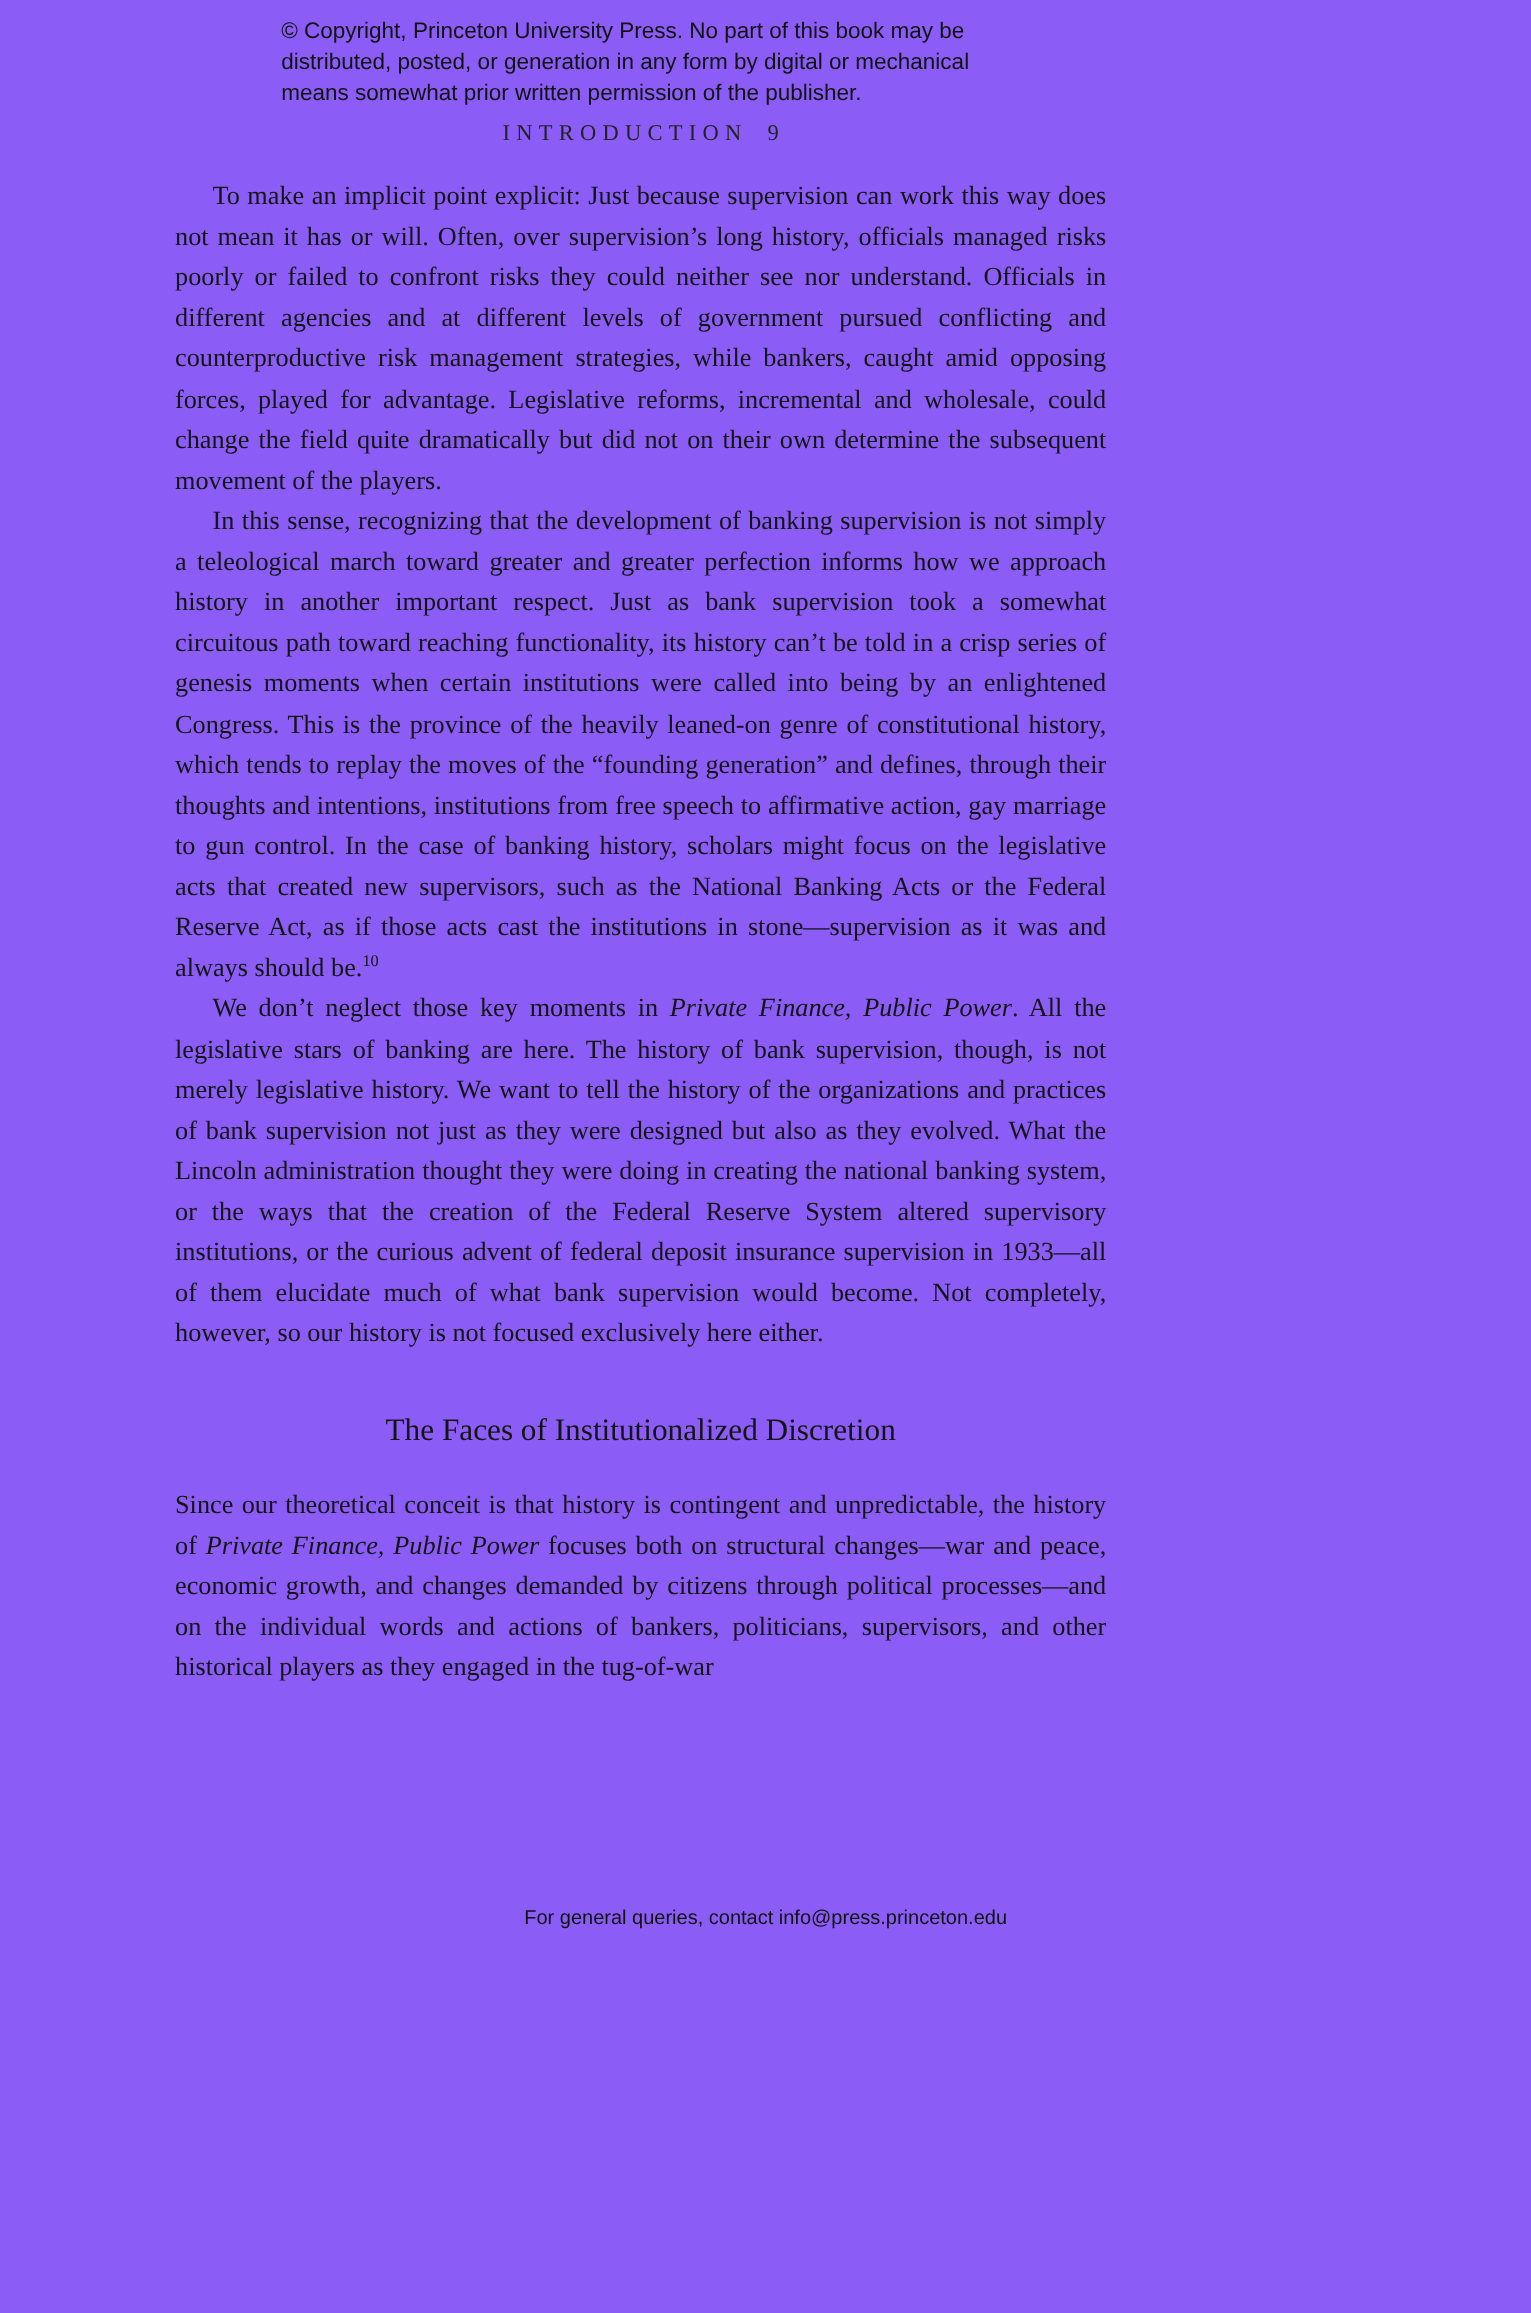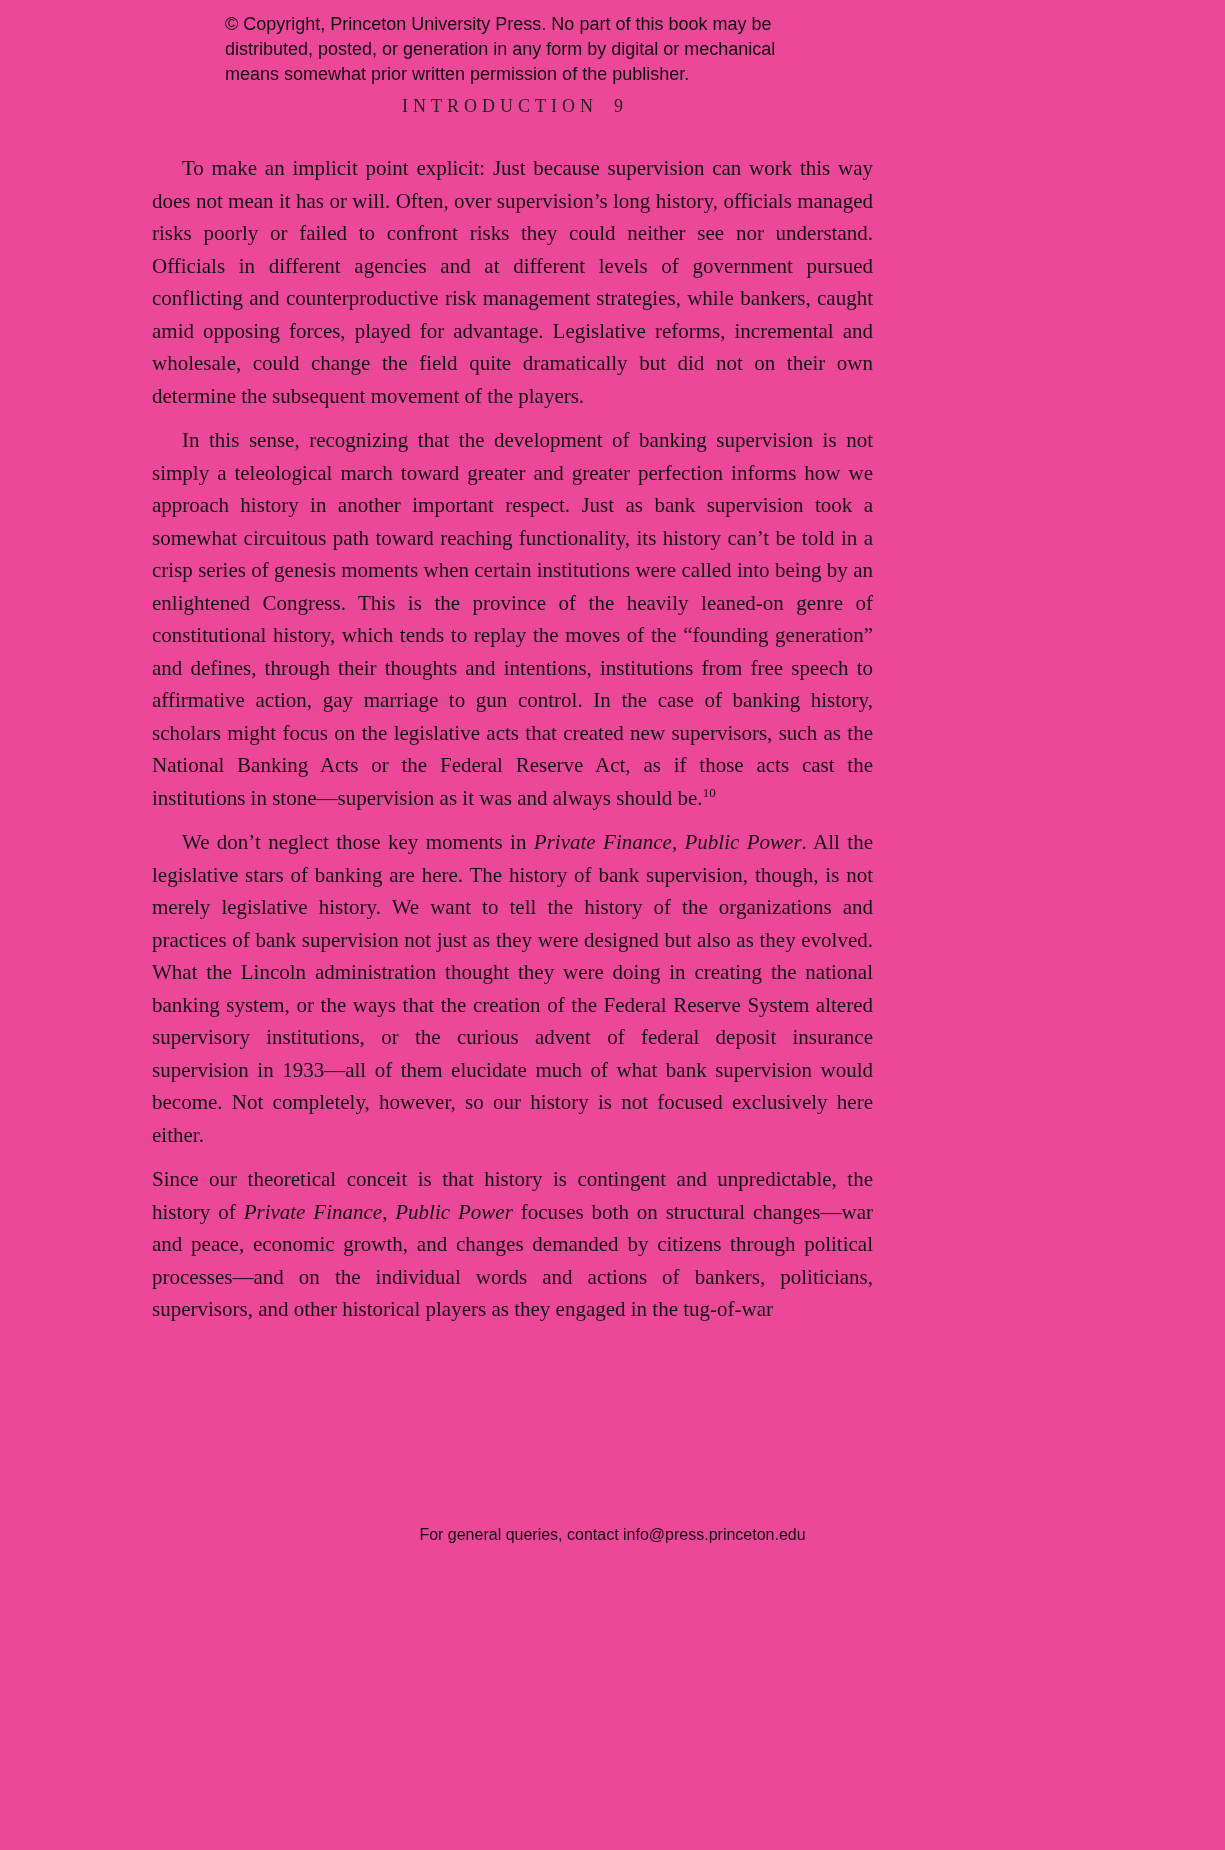--- a/index.html
+++ b/index.html
@@ -7,7 +7,7 @@
     position: relative;
     width: 1225px;
     height: 1850px;
-    background: #ec4899;
+    background: #8b5cf6;
     color: #141414;
     overflow: hidden;
   }

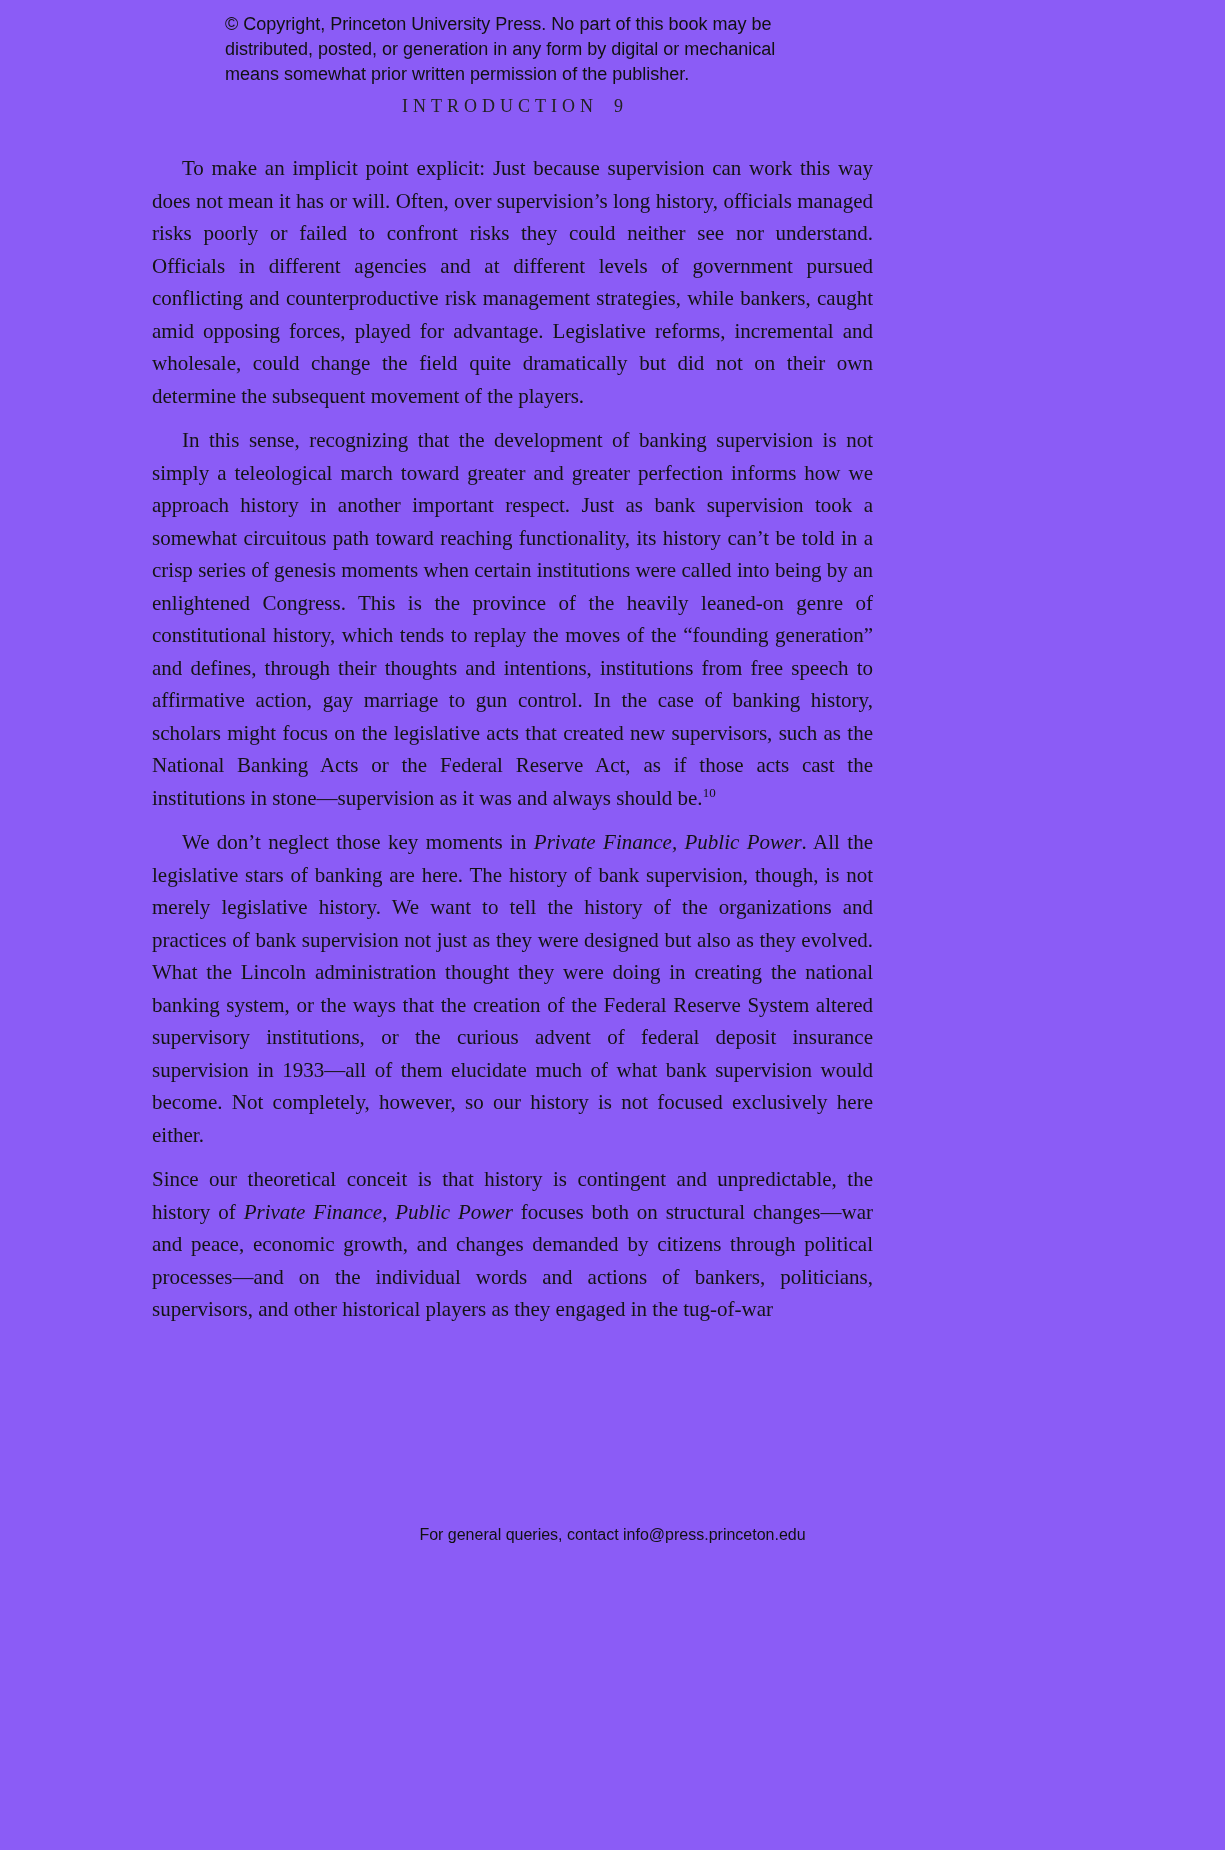--- a/index.html
+++ b/index.html
@@ -46,7 +46,7 @@
     text-align: justify;
     color: #141414;
   }
-  p.para { margin: 12px; padding: 0; }
+  p.para { margin: 0; padding: 0; }
   p.para.indent { text-indent: 30px; }
   .section-heading {
     margin: 46px 0 26px 0;

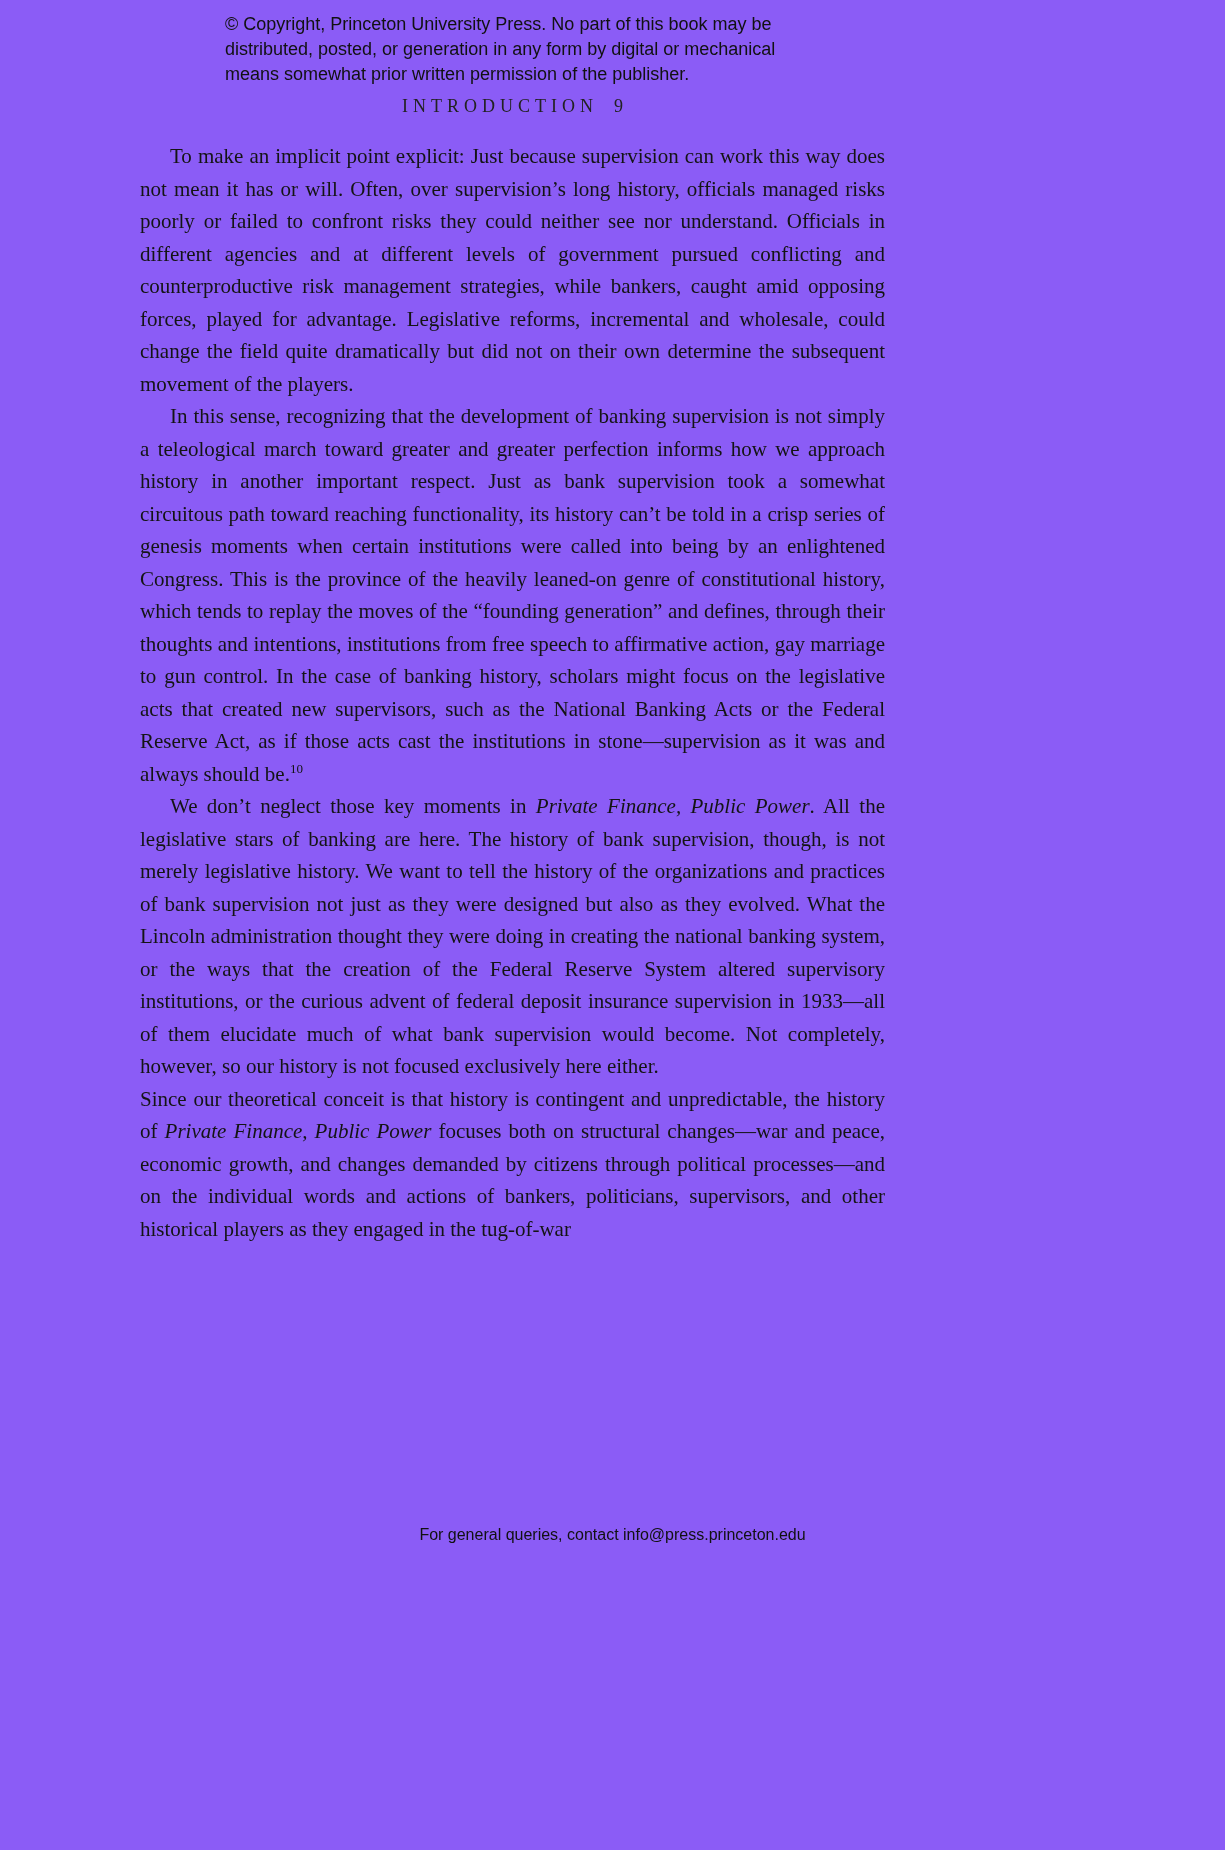--- a/index.html
+++ b/index.html
@@ -91,6 +91,7 @@
         <p class="para indent"><span>In this sense, recognizing that the development of banking supervision is not simply a teleological march toward greater and greater perfection informs how we approach history in another important respect. Just as bank supervision took a somewhat circuitous path toward reaching functionality, its history can’t be told in a crisp series of genesis moments when certain institutions were called into being by an enlightened Congress. This is the province of the heavily leaned-on genre of constitutional history, which tends to replay the moves of the “founding generation” and defines, through their thoughts and intentions, institutions from free speech to affirmative action, gay marriage to gun control. In the case of banking history, scholars might focus on the legislative acts that created new supervisors, such as the National Banking Acts or the Federal Reserve Act, as if those acts cast the institutions in stone—supervision as it was and always should be.</span><sup>10</sup></p>
         <p class="para indent"><span>We don’t neglect those key moments in </span><em>Private Finance, Public Power</em><span>. All the legislative stars of banking are here. The history of bank supervision, though, is not merely legislative history. We want to tell the history of the organizations and practices of bank supervision not just as they were designed but also as they evolved. What the Lincoln administration thought they were doing in creating the national banking system, or the ways that the creation of the Federal Reserve System altered supervisory institutions, or the curious advent of federal deposit insurance supervision in 1933—all of them elucidate much of what bank supervision would become. Not completely, however, so our history is not focused exclusively here either.</span></p>
       </div>
+    <h2 class="section-heading">The Faces of Institutionalized Discretion</h2>
     <div>
         <p class="para"><span>Since our theoretical conceit is that history is contingent and unpredictable, the history of </span><em>Private Finance, Public Power</em><span> focuses both on structural changes—war and peace, economic growth, and changes demanded by citizens through political processes—and on the individual words and actions of bankers, politicians, supervisors, and other historical players as they engaged in the tug-of-war</span></p>
       </div>

